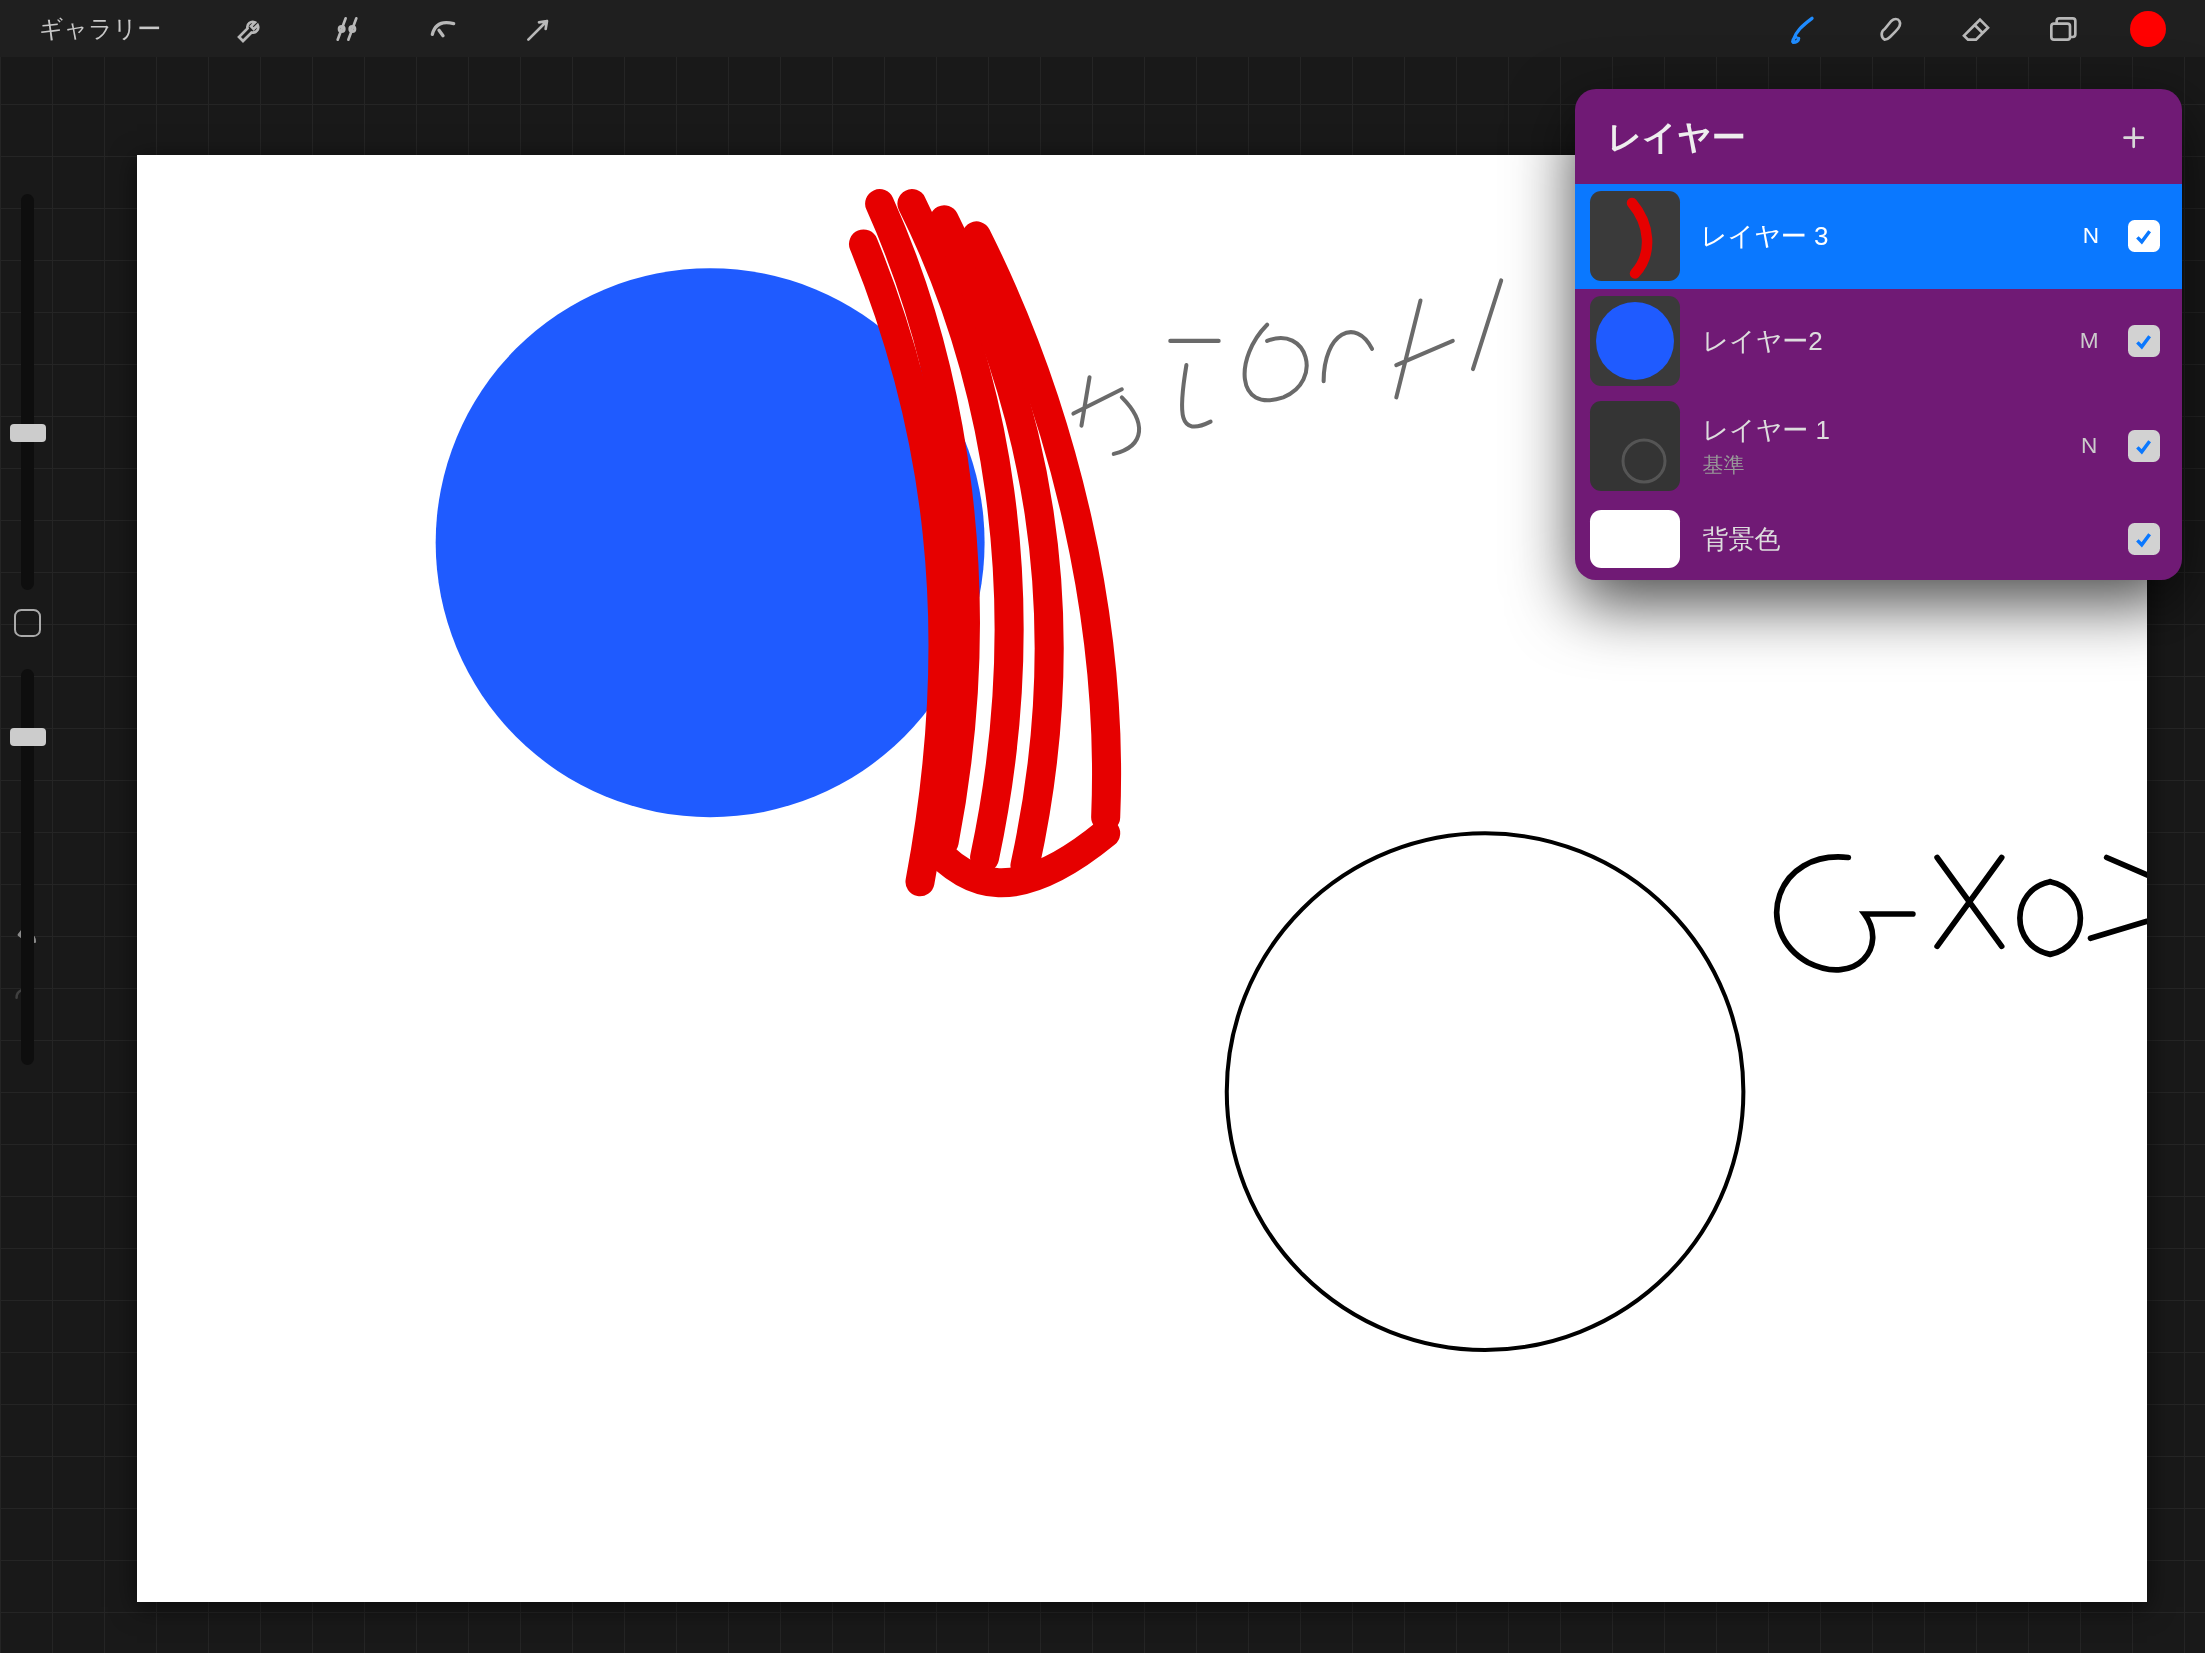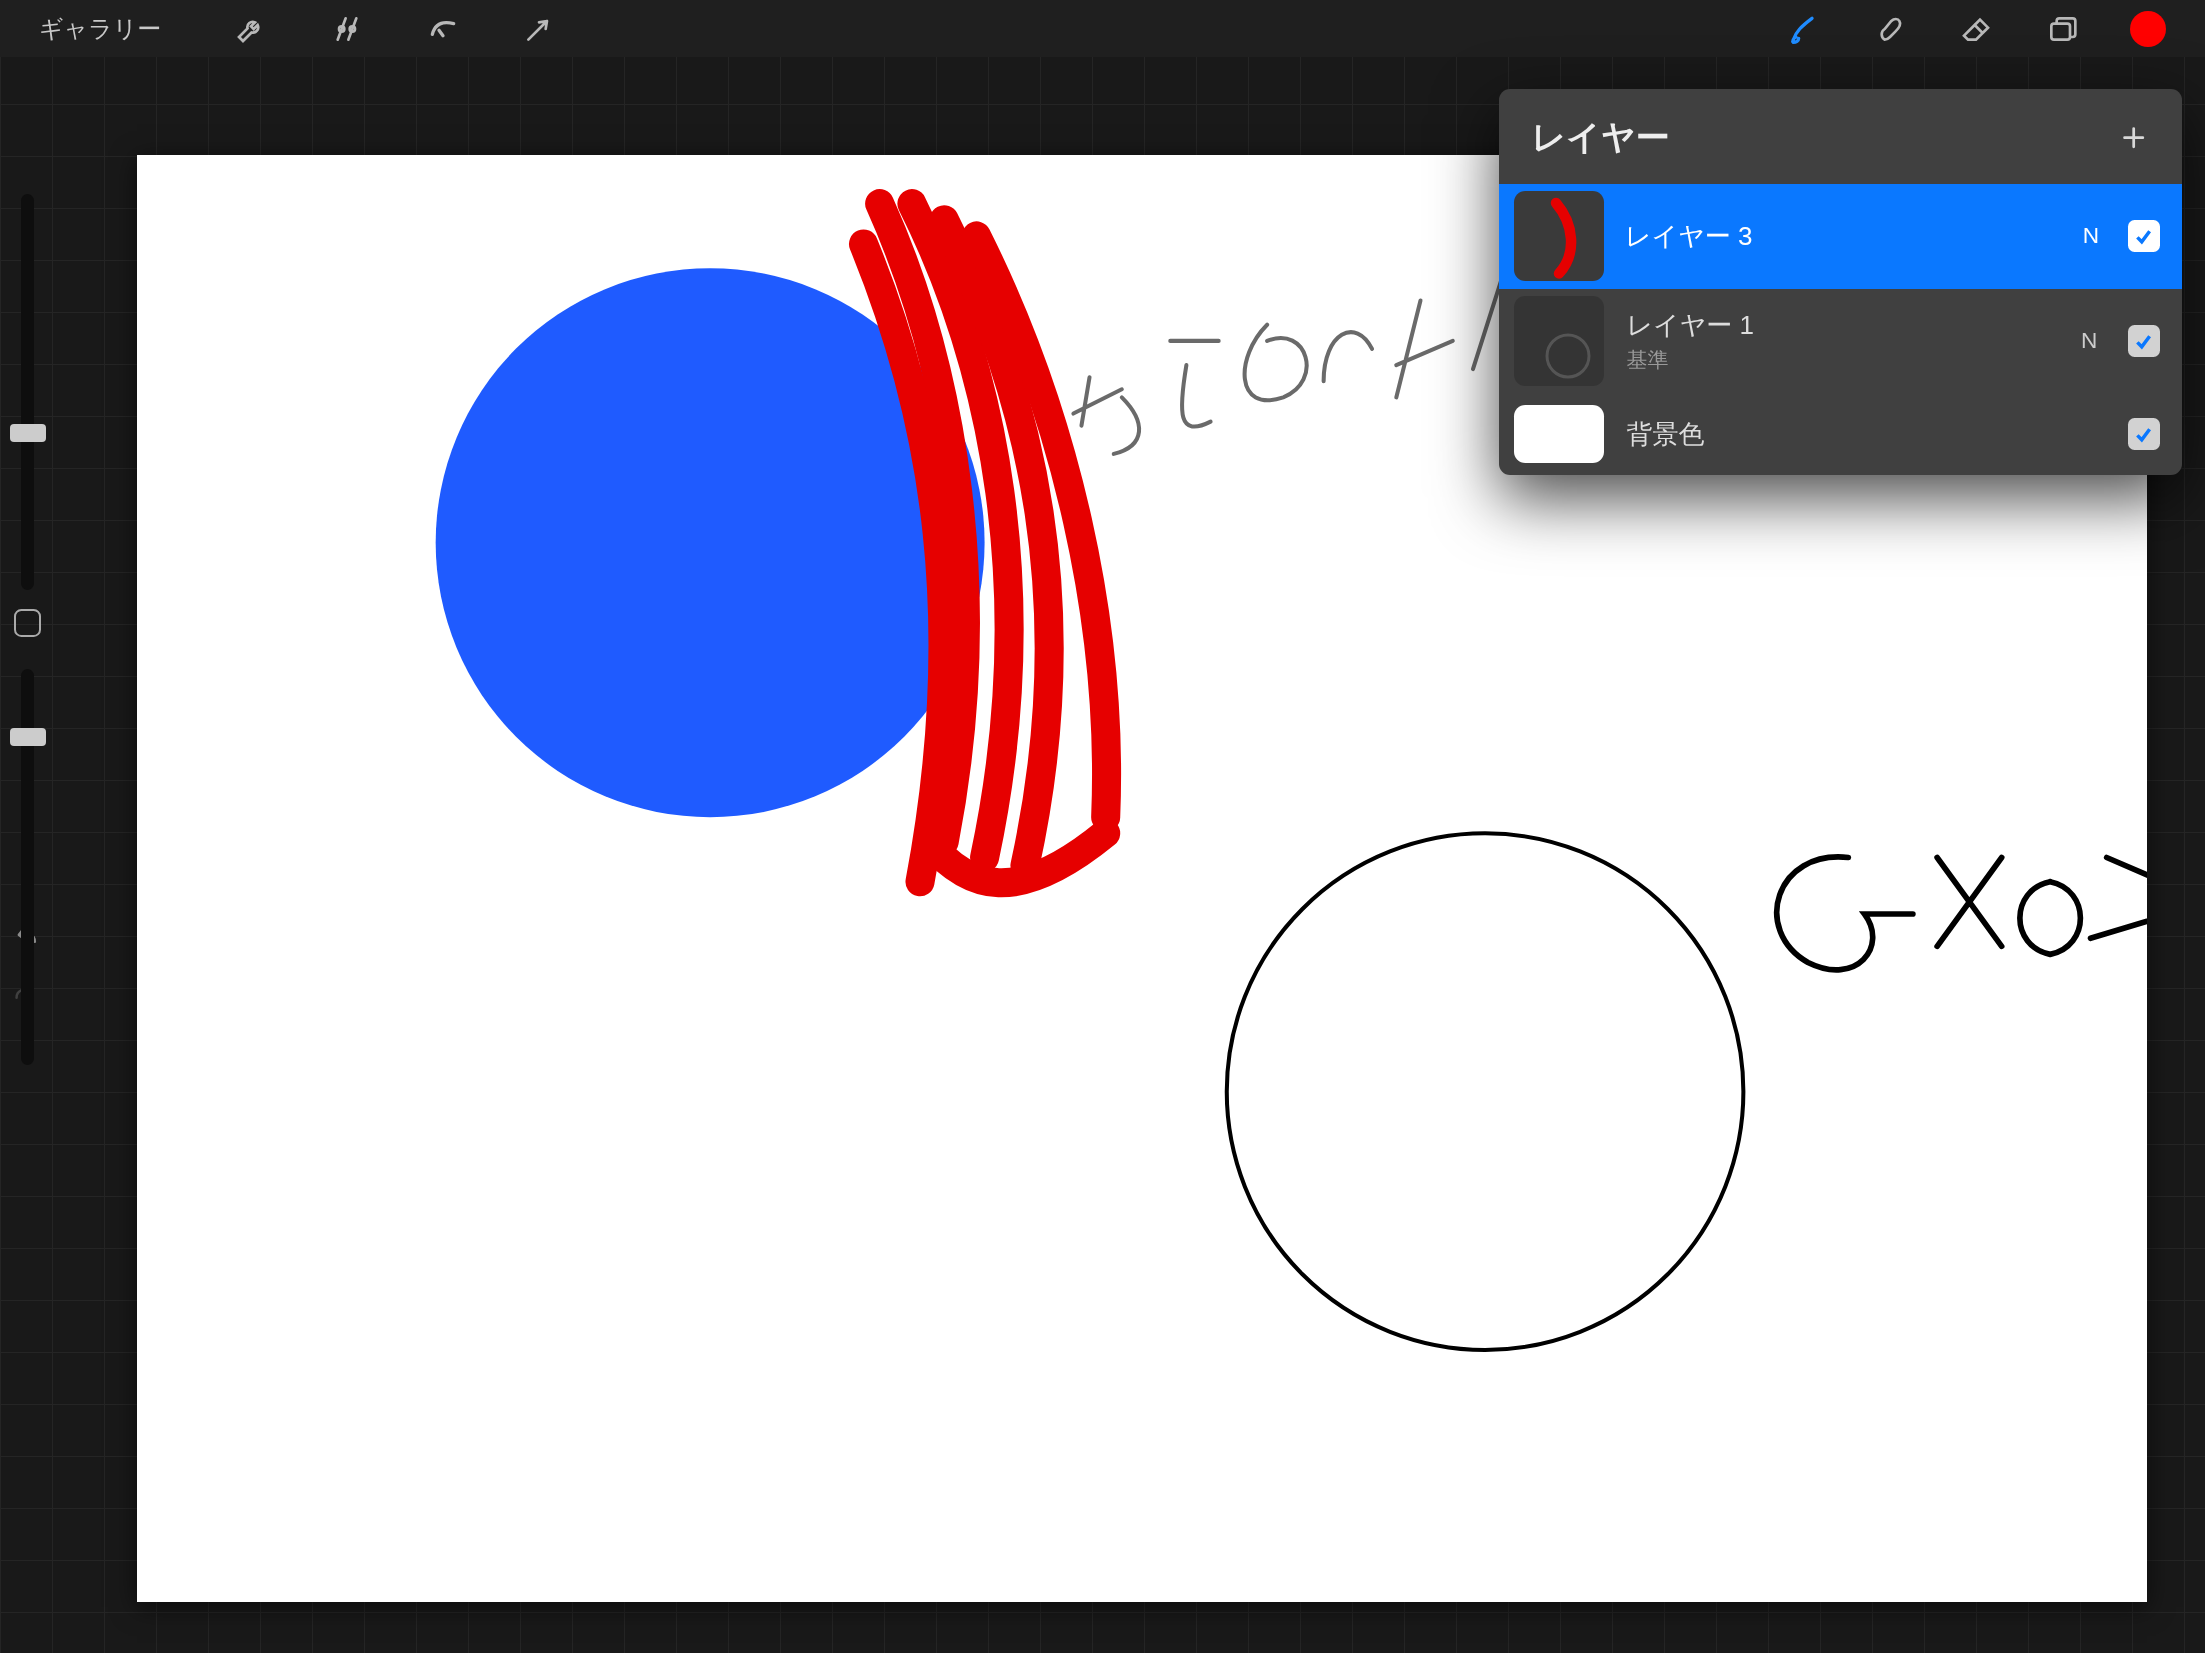--- a/index.html
+++ b/index.html
@@ -134,9 +134,9 @@
     position: absolute;
     right: 22.6px;
     top: 89px;
-    width: 683px;
-    background: #404040;
-    border-radius: 11px;
+    width: 607px;
+    background: #701a75;
+    border-radius: 21px;
     box-shadow: 0 24px 65px rgba(0,0,0,.7);
     overflow: hidden;
     z-index: 200;

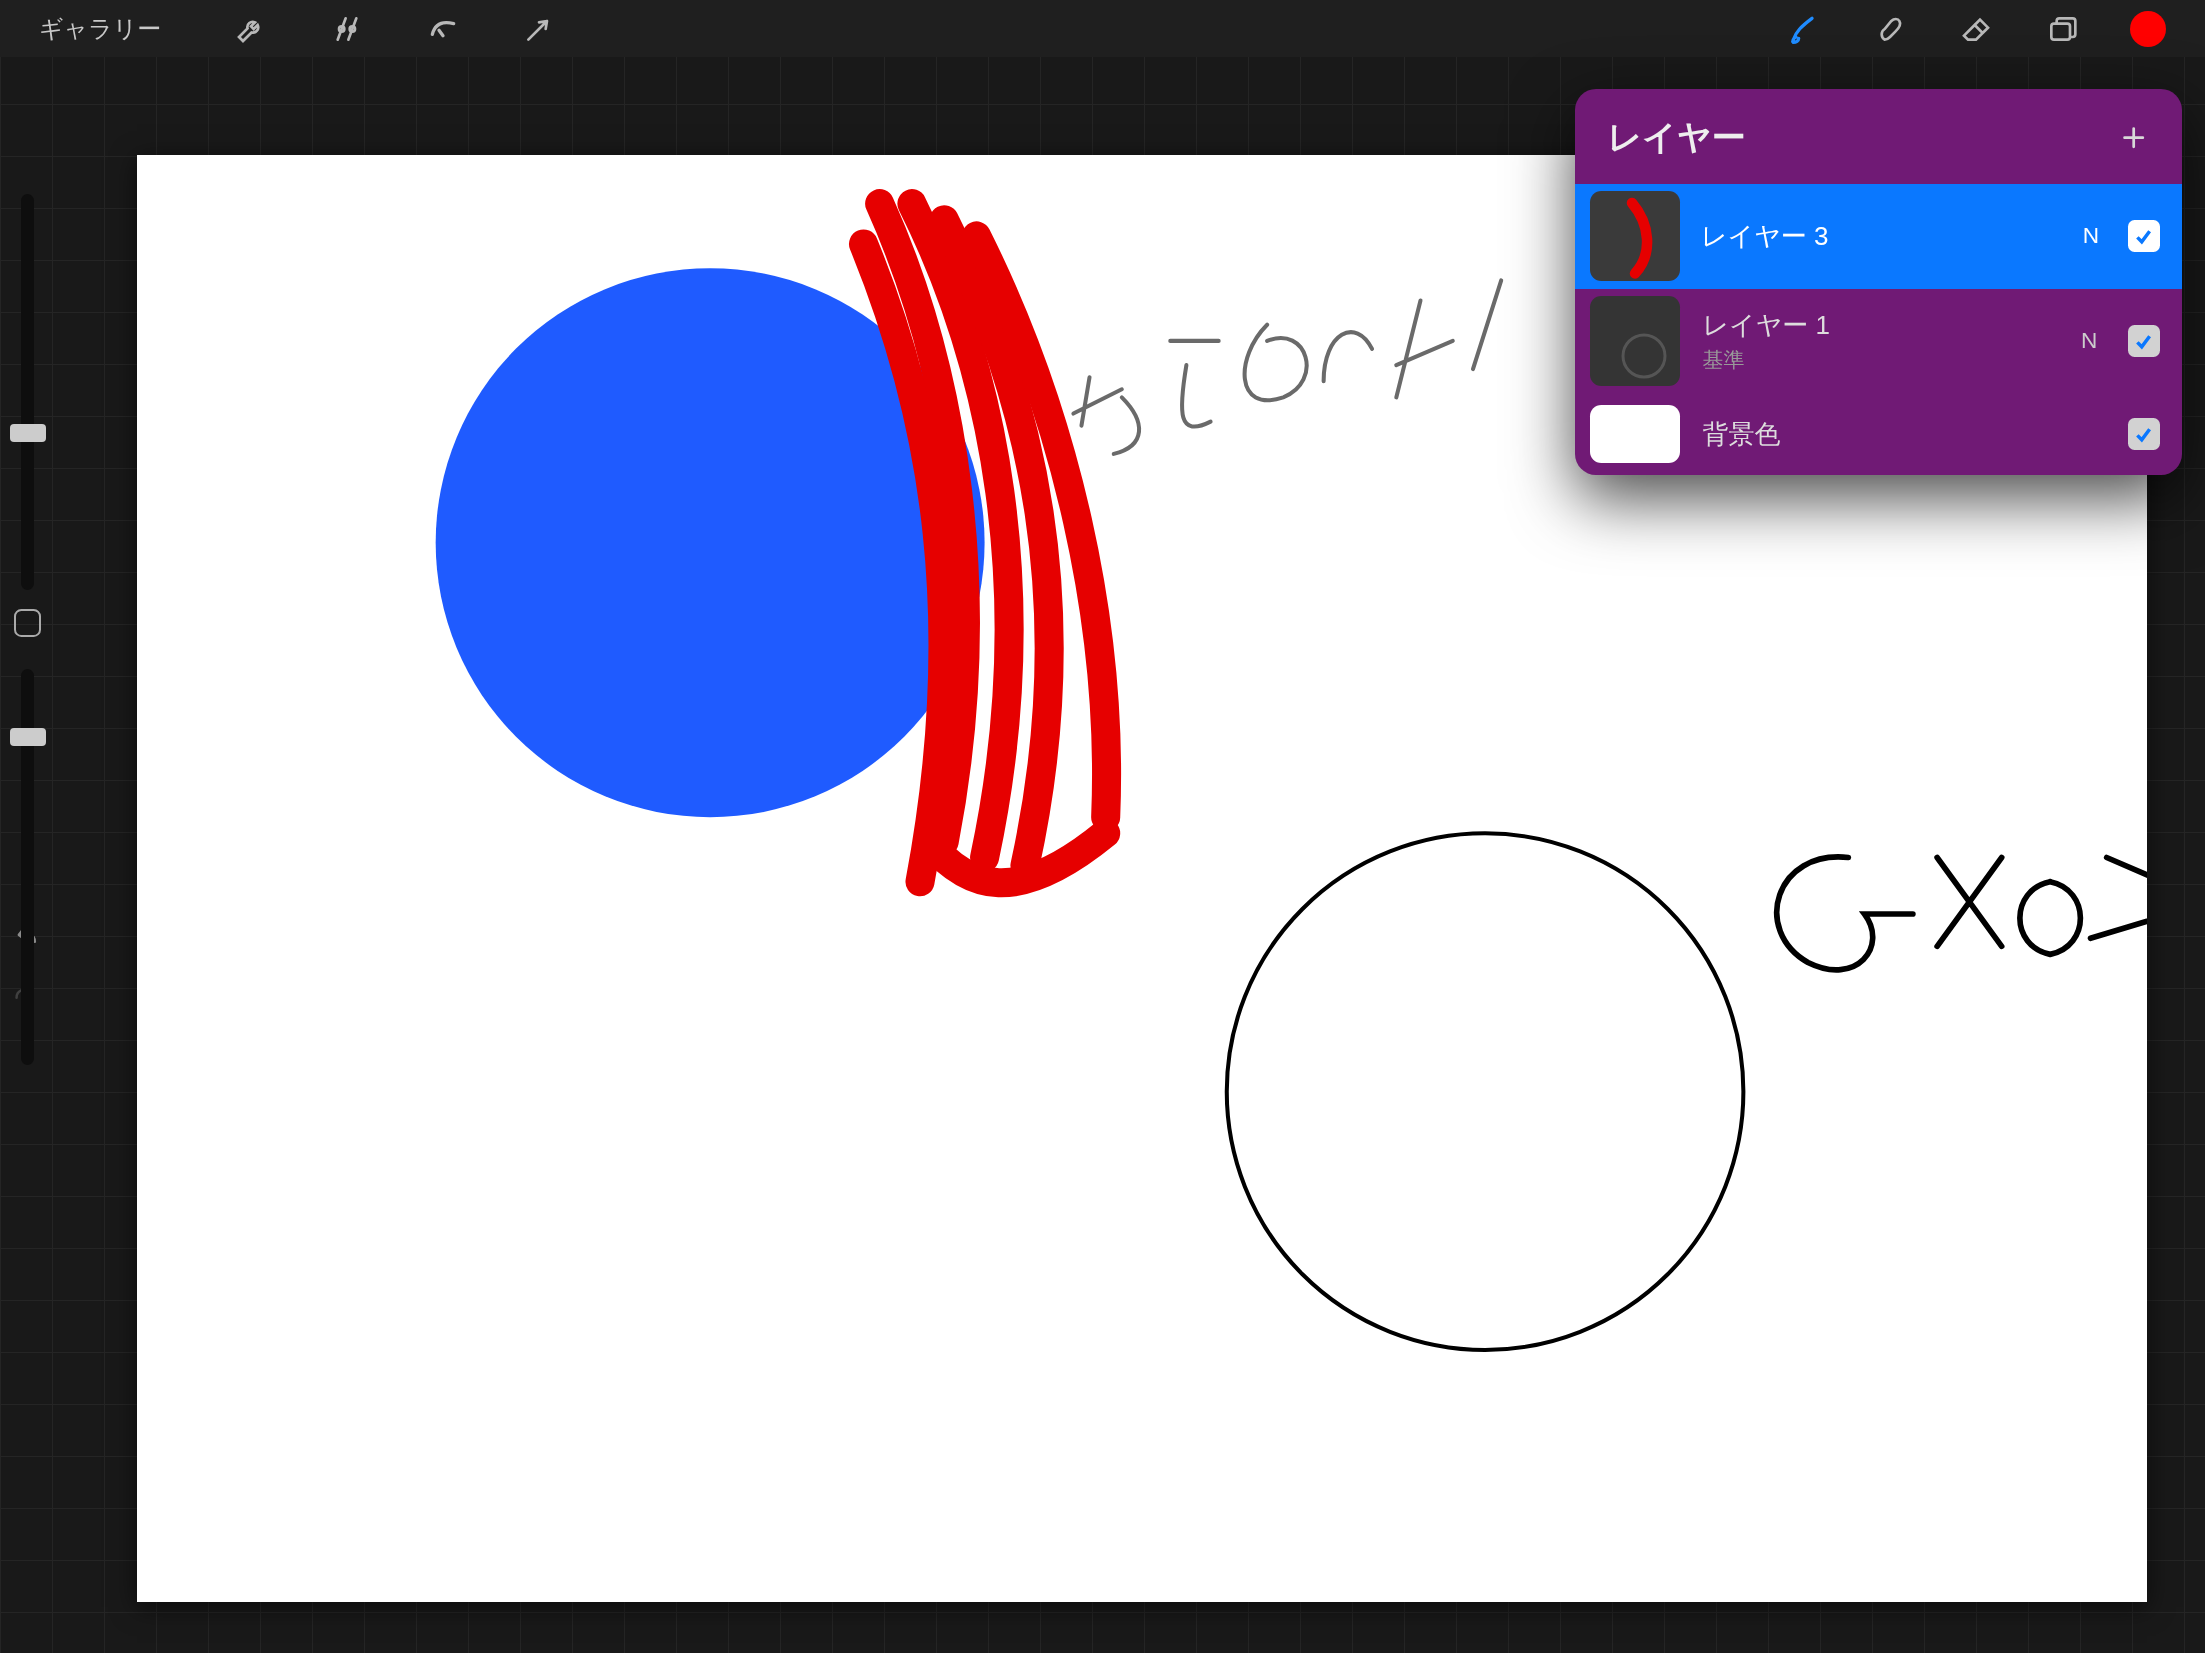--- a/index.html
+++ b/index.html
@@ -339,6 +339,22 @@
     </div>
   </div>
 
+  <div class="layer-row">
+    <div class="thumb">
+      <svg width="90" height="90" viewBox="0 0 60 60">
+          <circle cx="30" cy="30" r="26" fill="#1f5bff"></circle>
+        </svg>
+    </div>
+    <div class="name-block">
+      <div class="layer-name">レイヤー2</div>
+    </div>
+    <div class="blend-letter">M</div>
+    <div class="vis-check">
+      <svg viewBox="0 0 24 24" fill="none">
+          <path d="M5 13l5 5 9-12"></path>
+        </svg>
+    </div>
+  </div>
 
   <div class="layer-row">
     <div class="thumb" style="background:#343434;">

